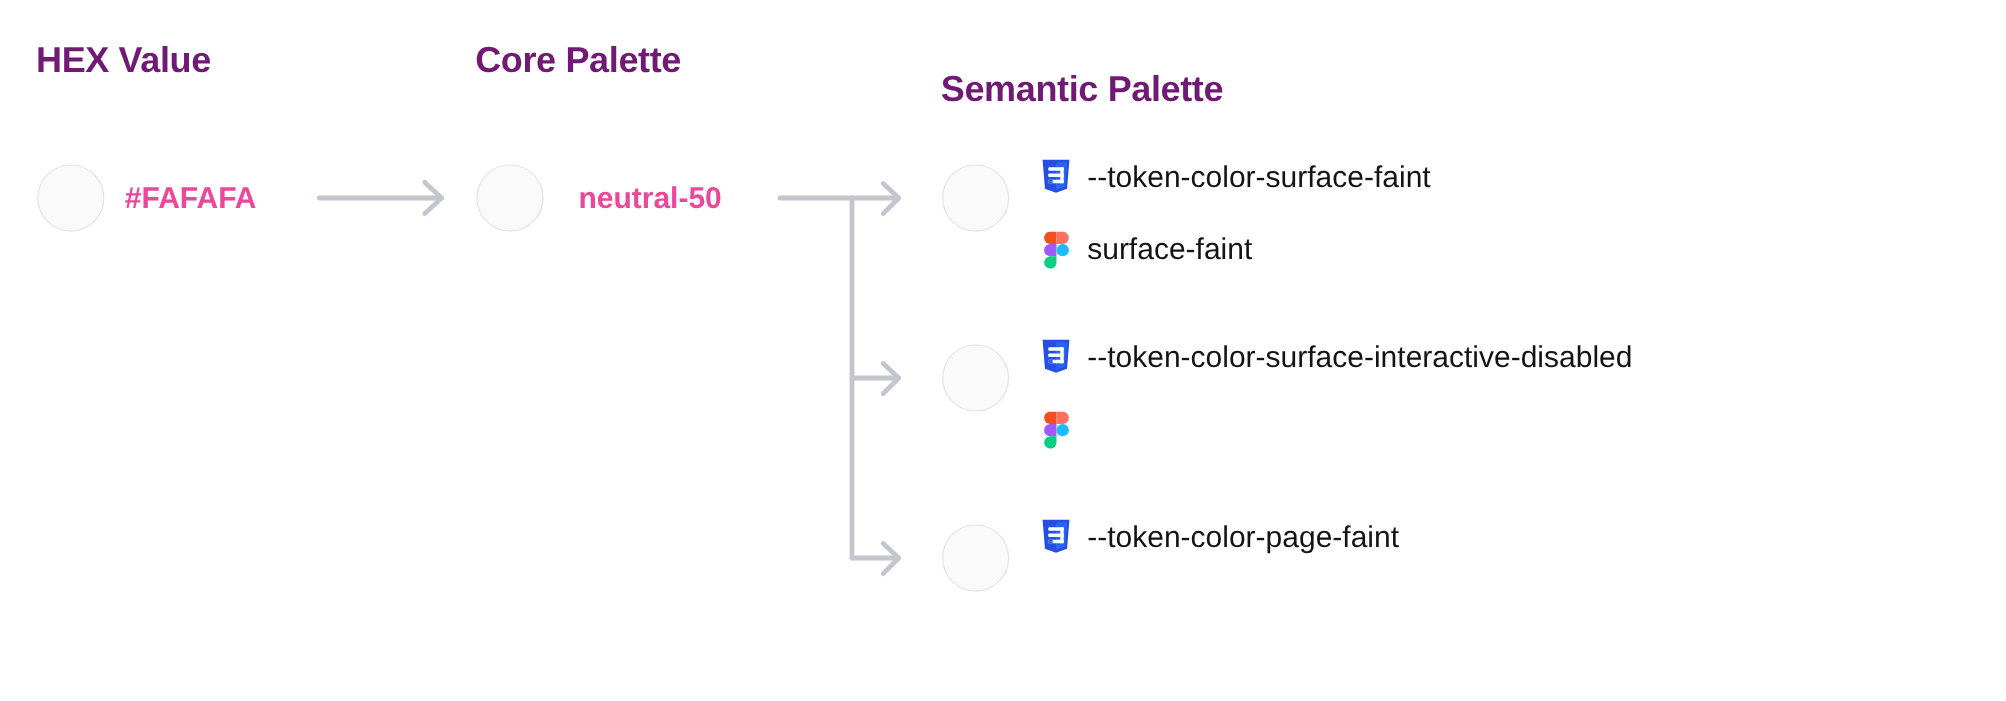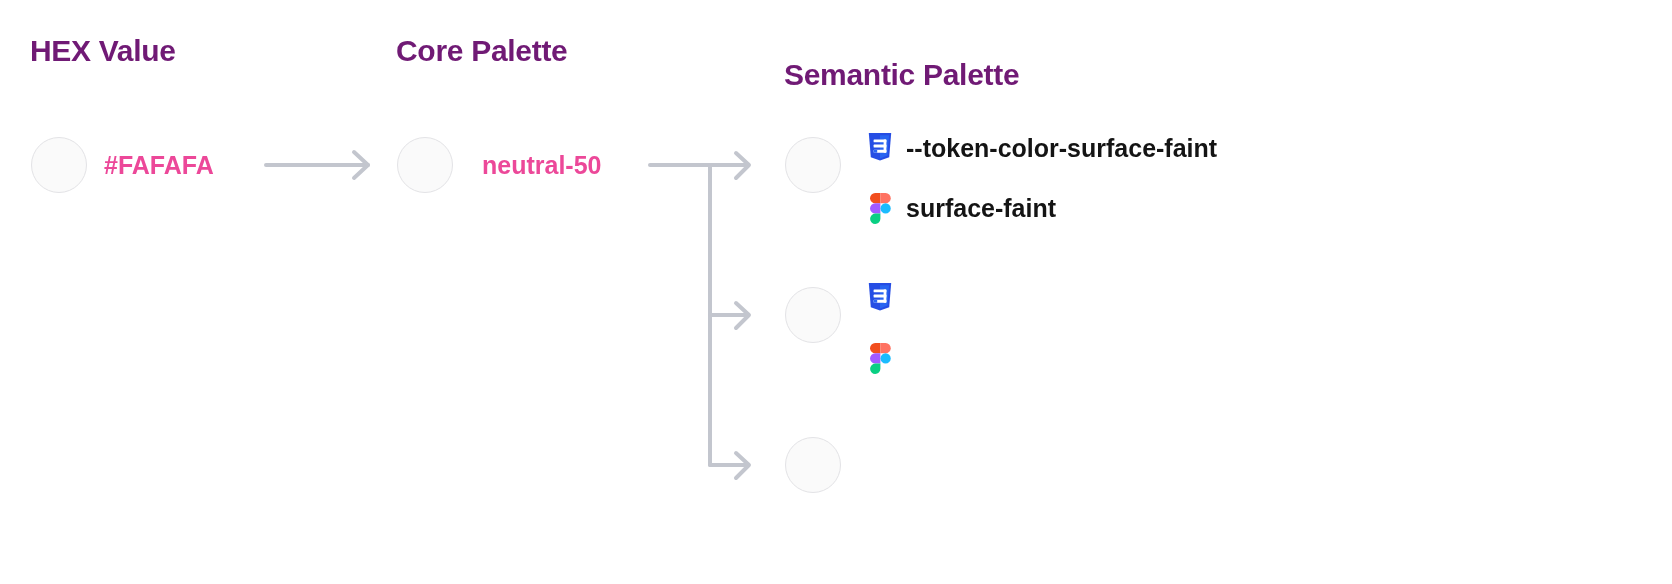--- a/index.html
+++ b/index.html
@@ -94,7 +94,7 @@
 
   .token-text {
     font-size: 25px;
-    font-weight: 700;
+    font-weight: 400;
     color: #141414;
     line-height: 1;
     white-space: nowrap;

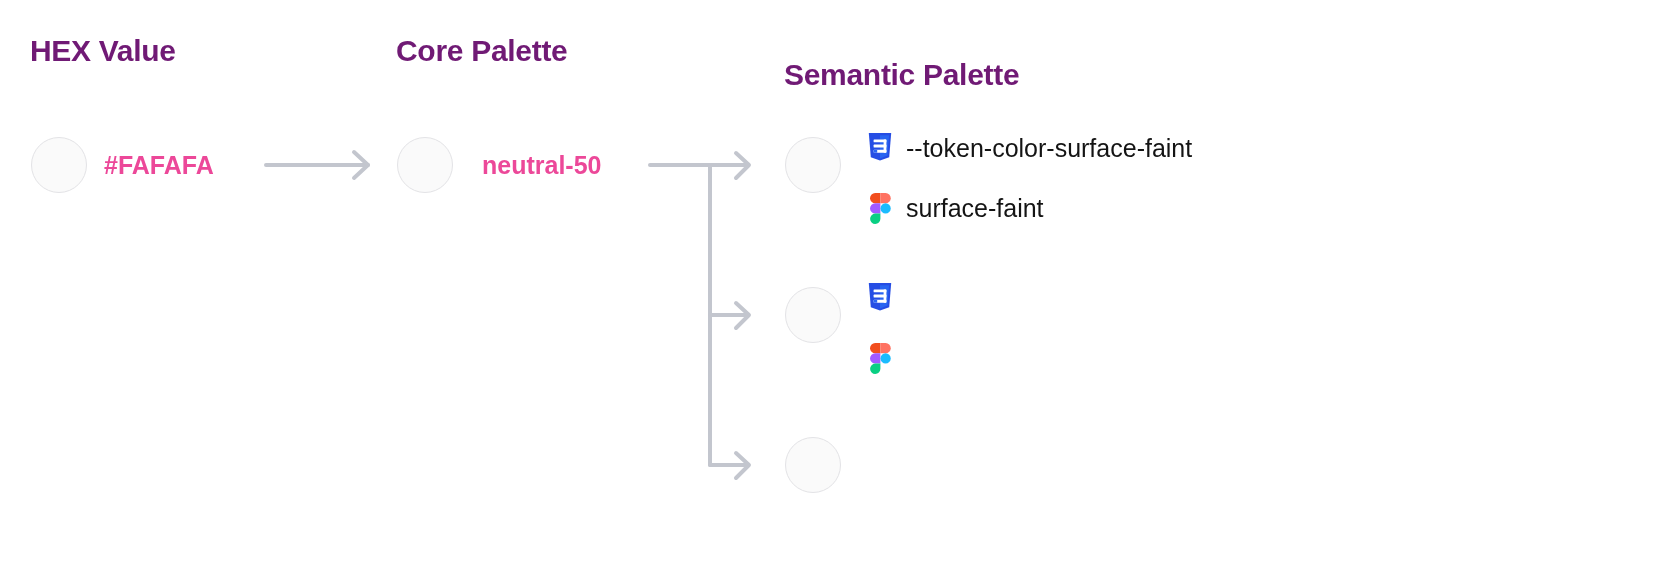--- a/index.html
+++ b/index.html
@@ -202,6 +202,7 @@
           <path d="M6.6 16.8 L10.2 16.8 L10.2 19.7 L6.6 19.7 Z" fill="#2965F1"></path>
         </svg>
       </span>
+      <span class="token-text">--token-color-surface-interactive-disabled</span>
     </div>
 
     <div class="token-row">

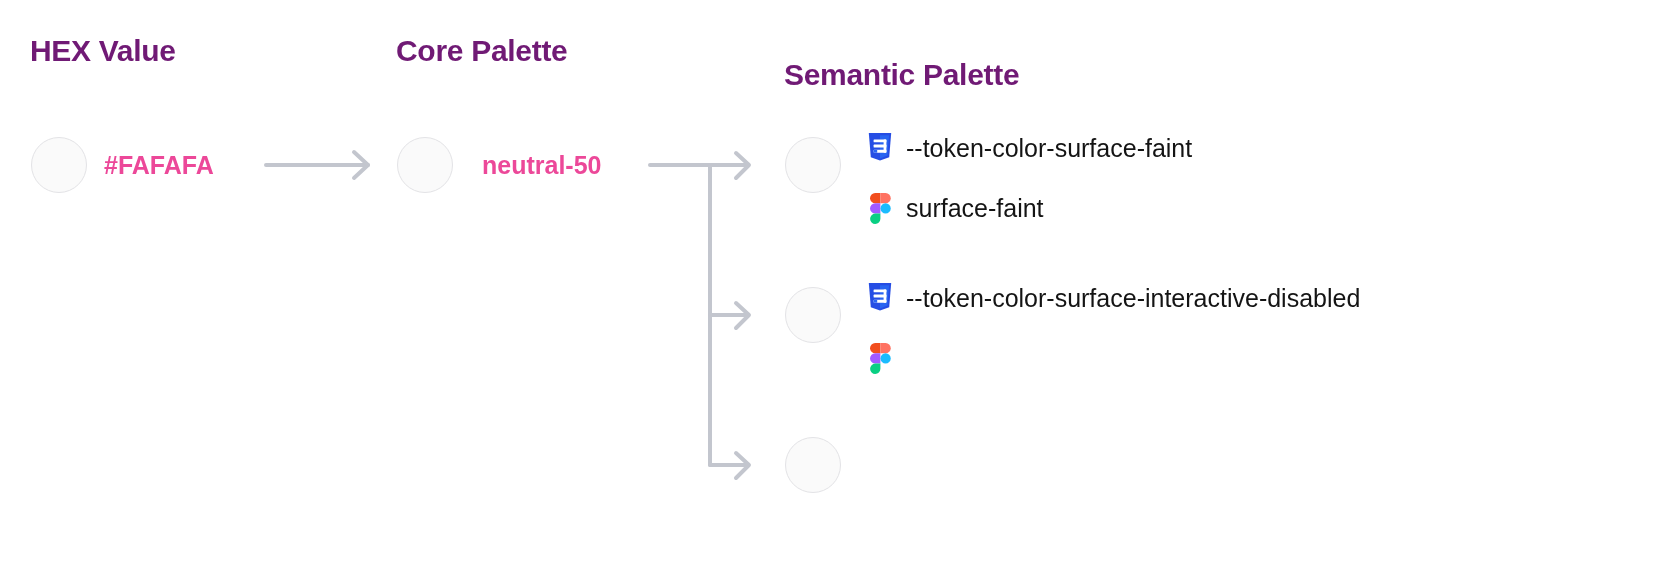--- a/index.html
+++ b/index.html
@@ -220,6 +220,20 @@
 
   <div class="token-group" id="token-group-2">
 
+    <div class="token-row">
+      <span class="icon-slot">
+        <svg width="26" height="30" viewBox="0 0 26 30" aria-hidden="true">
+          <path d="M1.8 0 L24.2 0 L22.2 24.2 L13 27.6 L3.8 24.2 Z" fill="#264DE4"></path>
+          <path d="M13 2.2 L13 25.4 L20.4 22.6 L22.1 2.2 Z" fill="#2965F1"></path>
+          <rect x="6.6" y="6.4" width="12.8" height="2.9" rx="0.6" fill="#FFFFFF"></rect>
+          <rect x="6.6" y="11.6" width="12.8" height="2.9" rx="0.6" fill="#FFFFFF"></rect>
+          <rect x="6.6" y="16.8" width="12.8" height="2.9" rx="0.6" fill="#FFFFFF"></rect>
+          <rect x="16.6" y="6.4" width="2.8" height="13.3" rx="0.6" fill="#FFFFFF"></rect>
+          <path d="M6.6 16.8 L10.2 16.8 L10.2 19.7 L6.6 19.7 Z" fill="#2965F1"></path>
+        </svg>
+      </span>
+      <span class="token-text">--token-color-page-faint</span>
+    </div>
 
   </div>
 

